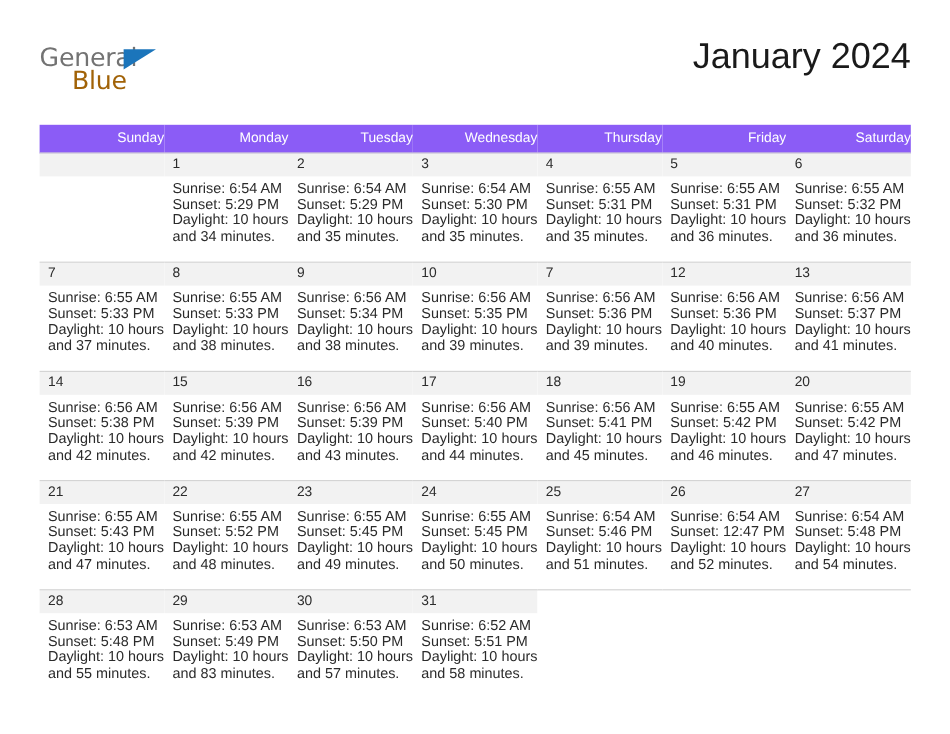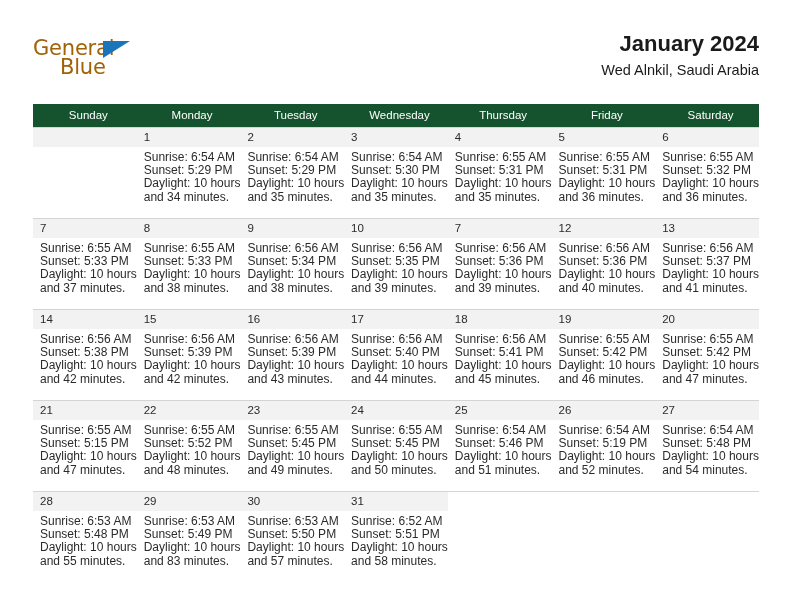--- a/index.html
+++ b/index.html
@@ -42,7 +42,7 @@
     top: 0;
     font-size: 21px;
     letter-spacing: -0.2px;
-    color: #a16207;
+    color: #737373;
     font-family: "DejaVu Sans", sans-serif;
     line-height: 1;
   }

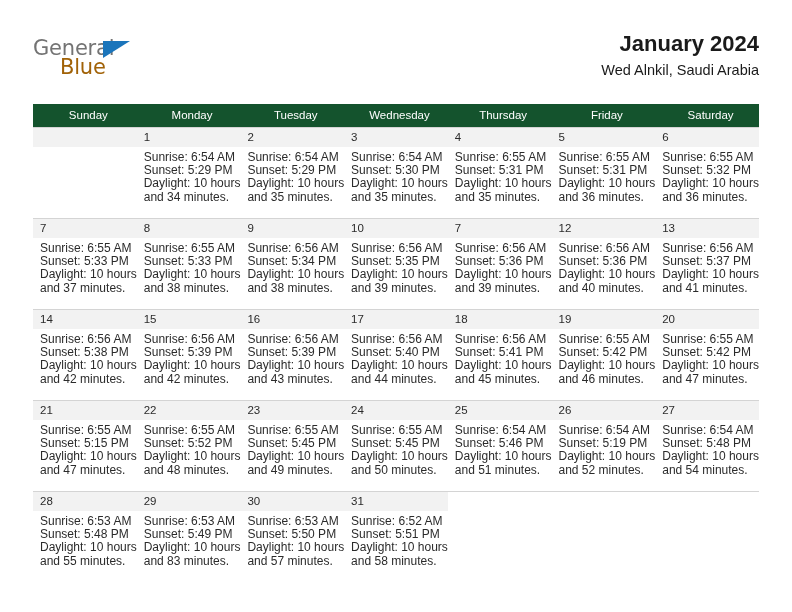--- a/index.html
+++ b/index.html
@@ -73,8 +73,8 @@
     text-align: right;
   }
   .month-title {
-    font-size: 22px;
-    font-weight: bold;
+    font-size: 30px;
+    font-weight: normal;
     color: #1a1a1a;
     line-height: 1.15;
     white-space: nowrap;

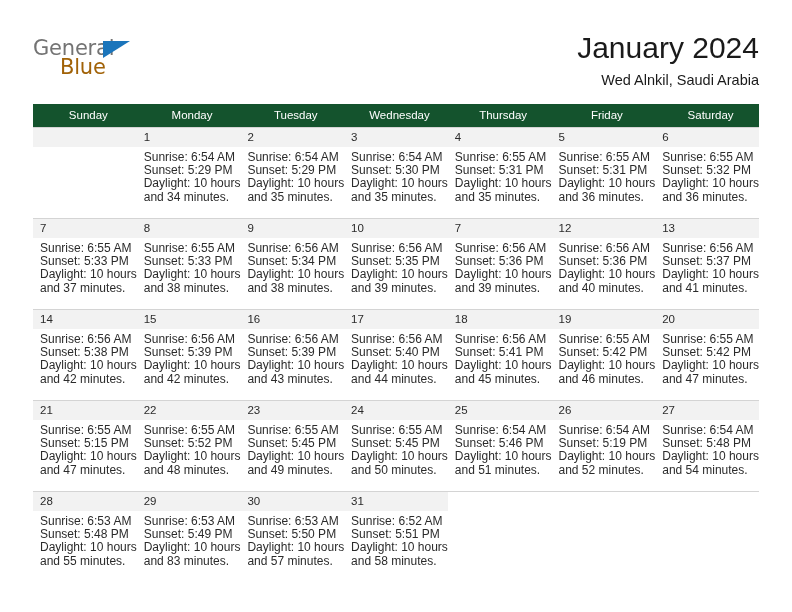--- a/index.html
+++ b/index.html
@@ -161,7 +161,6 @@
 
     <div class="title-block">
       <div class="month-title">January 2024</div>
-      <div class="location-title">Wed Alnkil, Saudi Arabia</div>
     </div>
 
   </div>

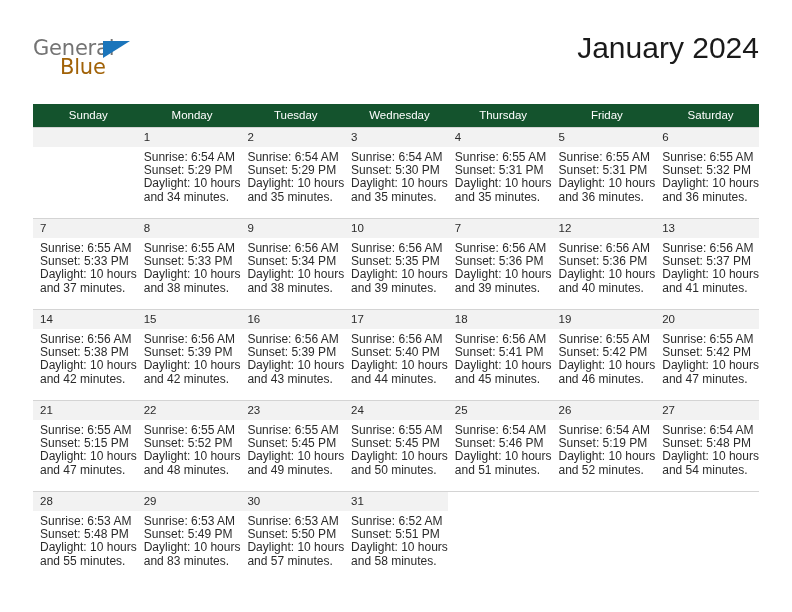--- a/index.html
+++ b/index.html
@@ -98,11 +98,11 @@
     table-layout: fixed;
   }
   .calendar th {
-    background: #14532d;
+    background: #8b5cf6;
     color: #ffffff;
     font-size: 11.5px;
     font-weight: normal;
-    text-align: center;
+    text-align: right;
     padding: 5px 0 6px 7px;
     height: 11px;
     box-sizing: border-box;

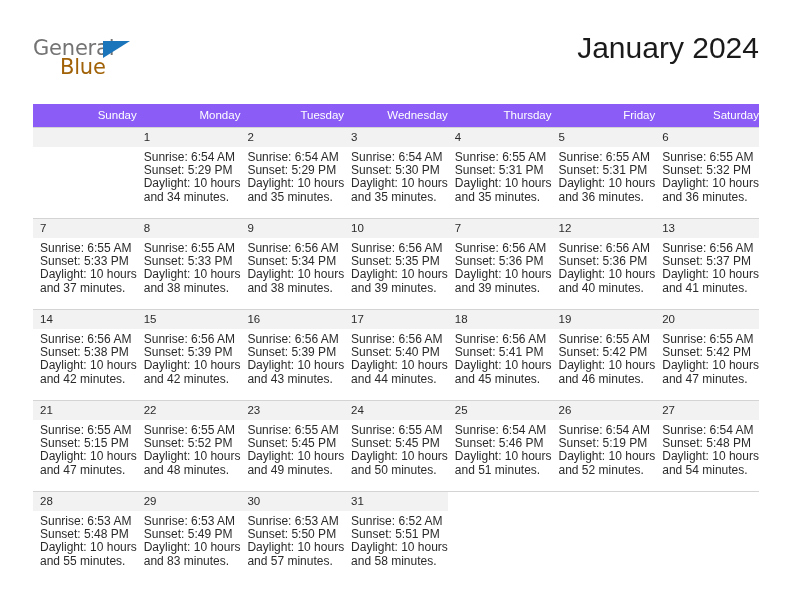--- a/index.html
+++ b/index.html
@@ -372,7 +372,7 @@
             <div class="daynum">21</div>
             <div class="details">
               <div>Sunrise: 6:55 AM</div>
-              <div>Sunset: 5:15 PM</div>
+              <div>Sunset: 5:43 PM</div>
               <div>Daylight: 10 hours</div>
               <div>and 47 minutes.</div>
             </div>

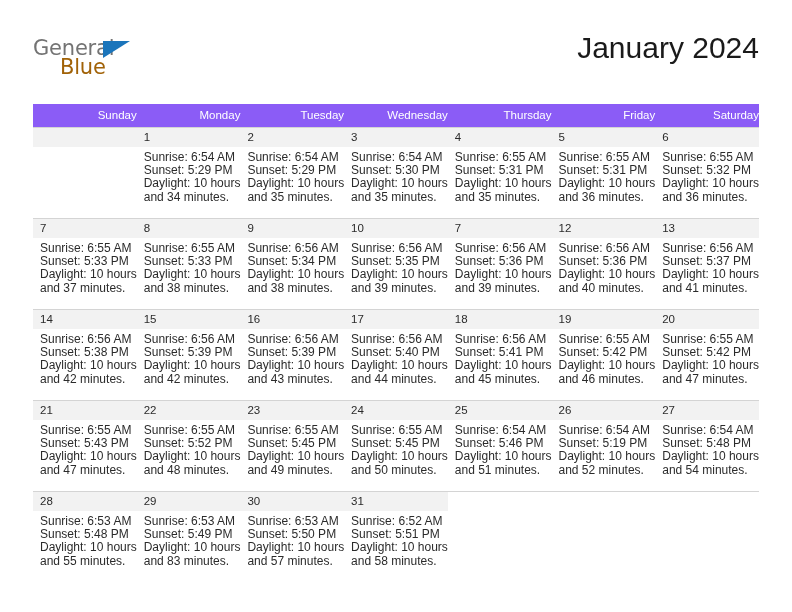--- a/index.html
+++ b/index.html
@@ -417,7 +417,7 @@
             <div class="daynum">26</div>
             <div class="details">
               <div>Sunrise: 6:54 AM</div>
-              <div>Sunset: 5:19 PM</div>
+              <div>Sunset: 12:47 PM</div>
               <div>Daylight: 10 hours</div>
               <div>and 52 minutes.</div>
             </div>

